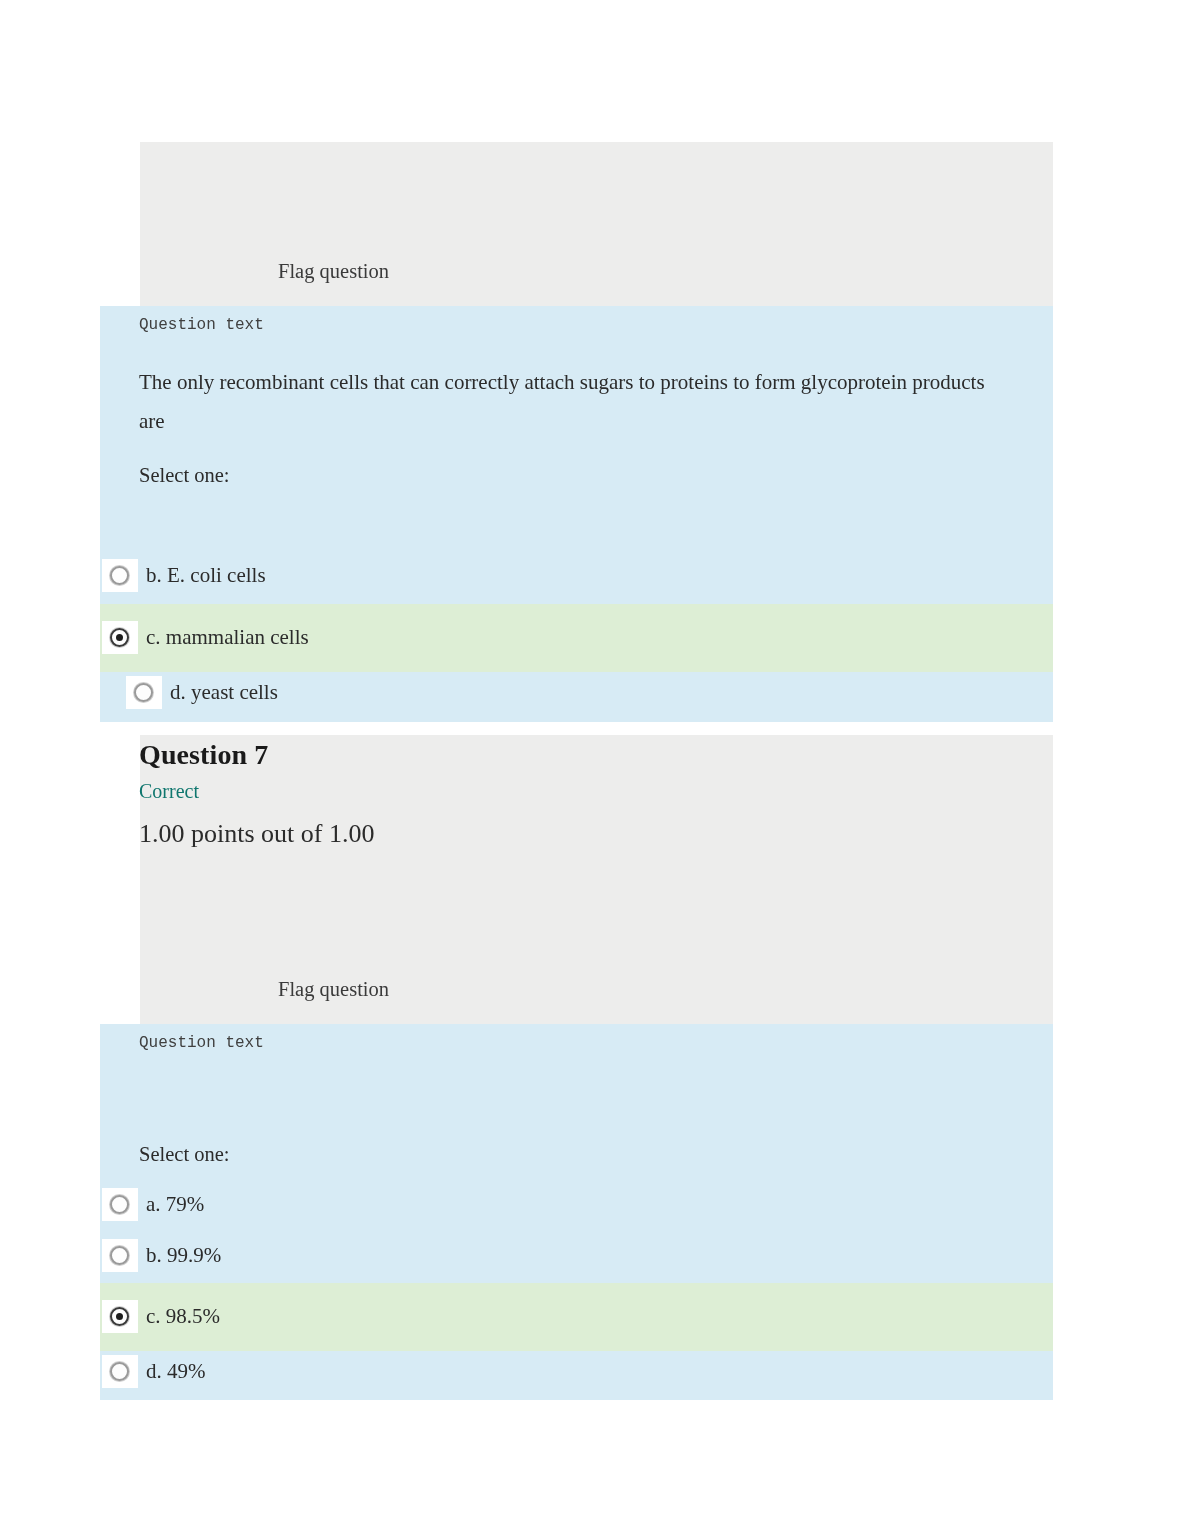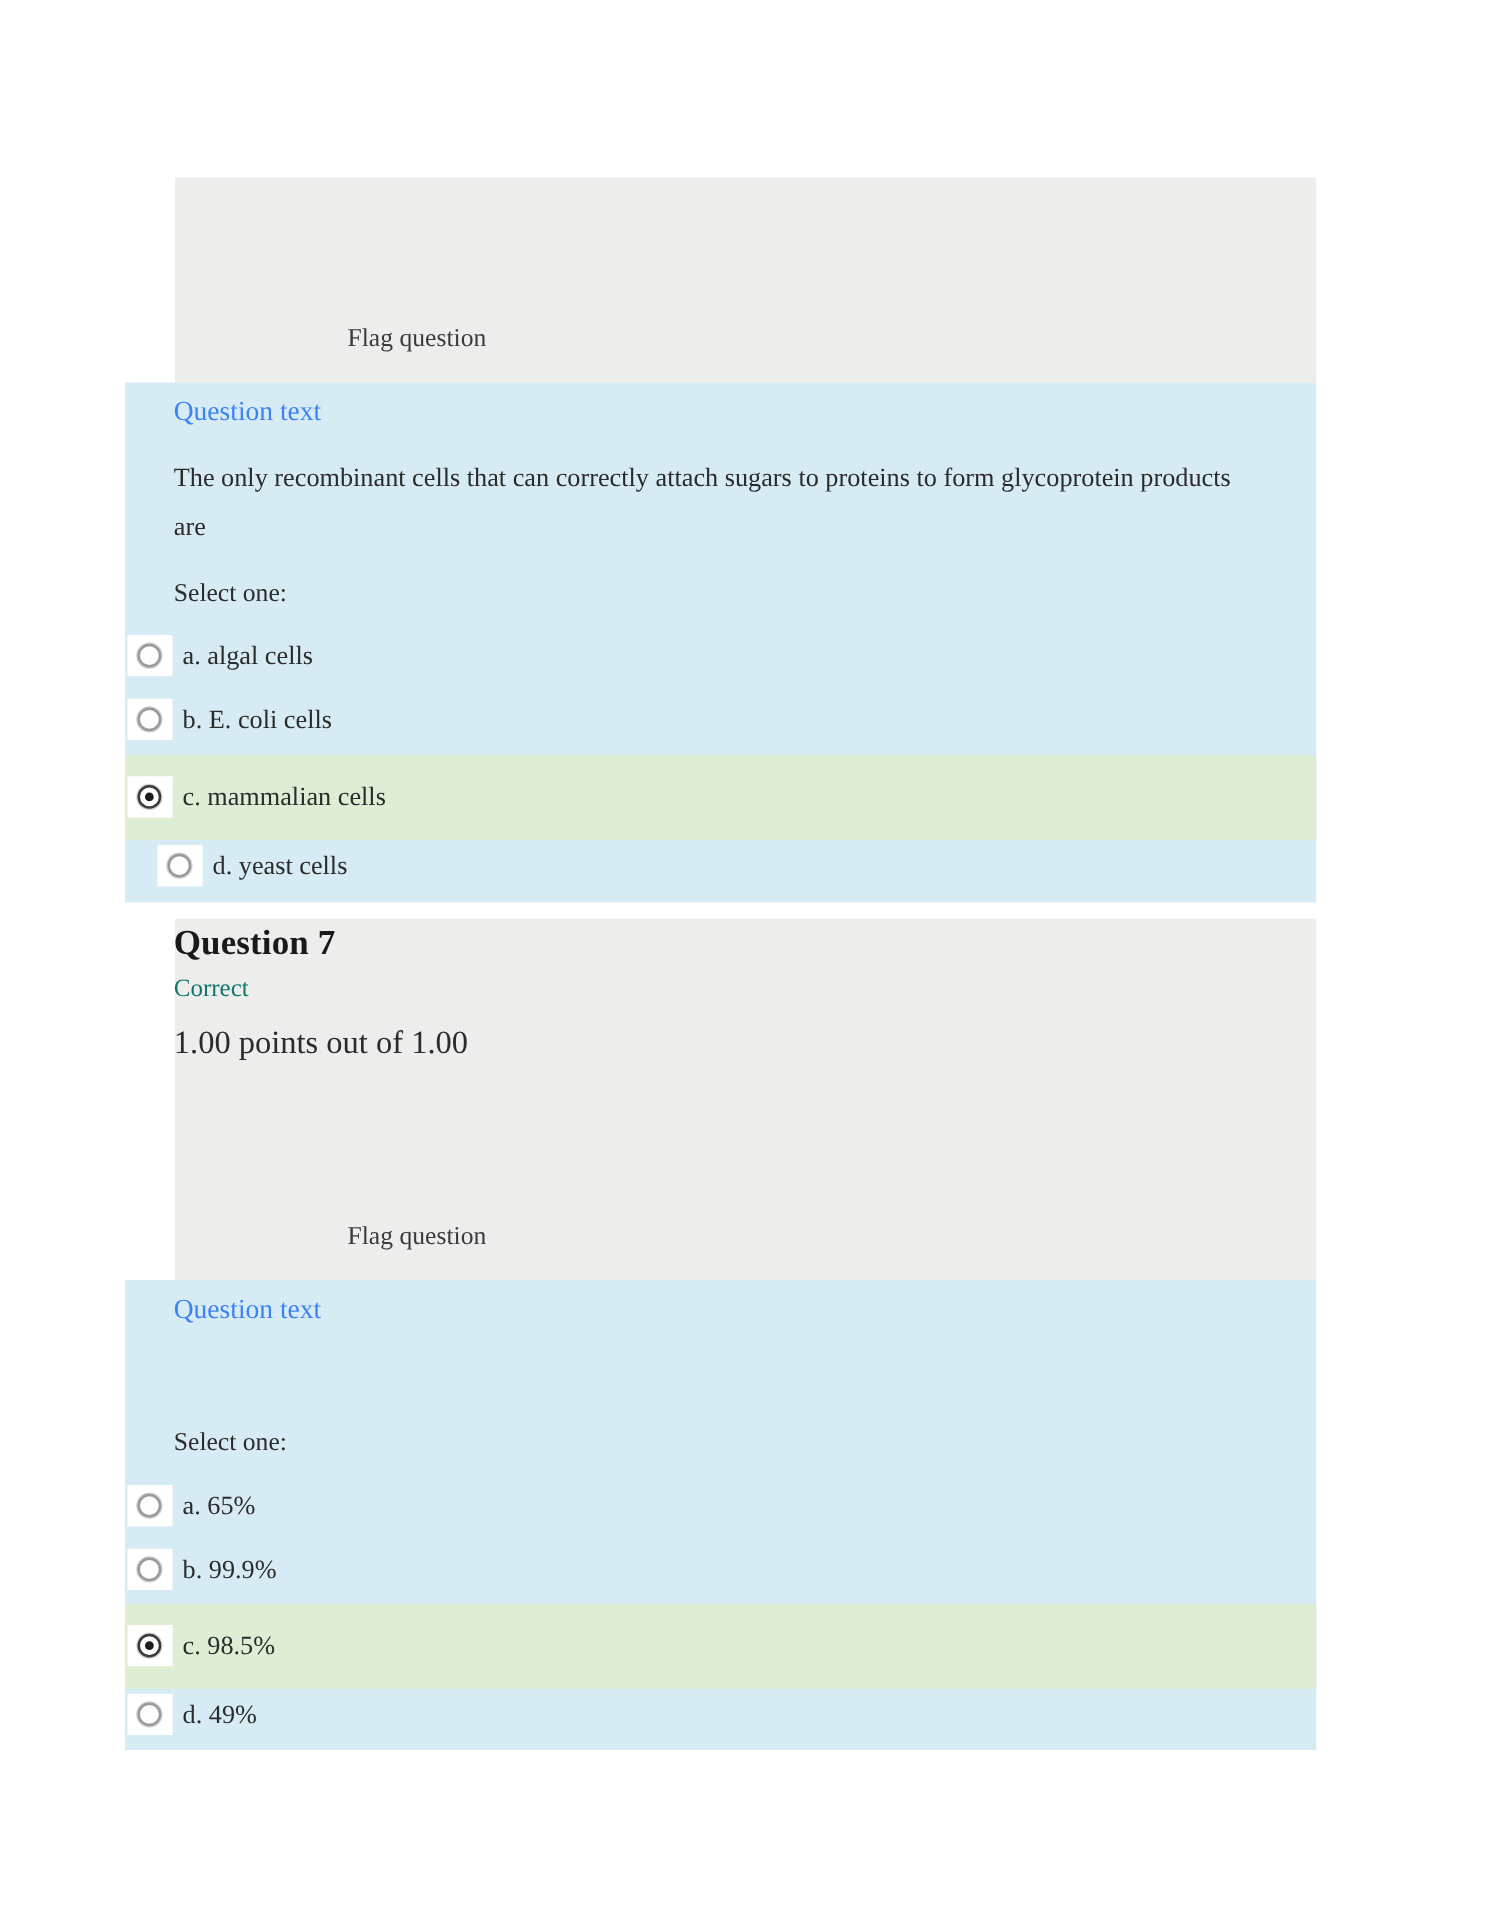--- a/index.html
+++ b/index.html
@@ -67,9 +67,10 @@
   .qbody-label {
     position: absolute;
     left: 39px;
-    font-size: 22px;
-    color: #3b82f6;
-    white-space: nowrap;
+    font-size: 16px;
+    color: #404040;
+    white-space: nowrap;
+    font-family: Liberation Mono, monospace;
   }
   .qtext {
     position: absolute;

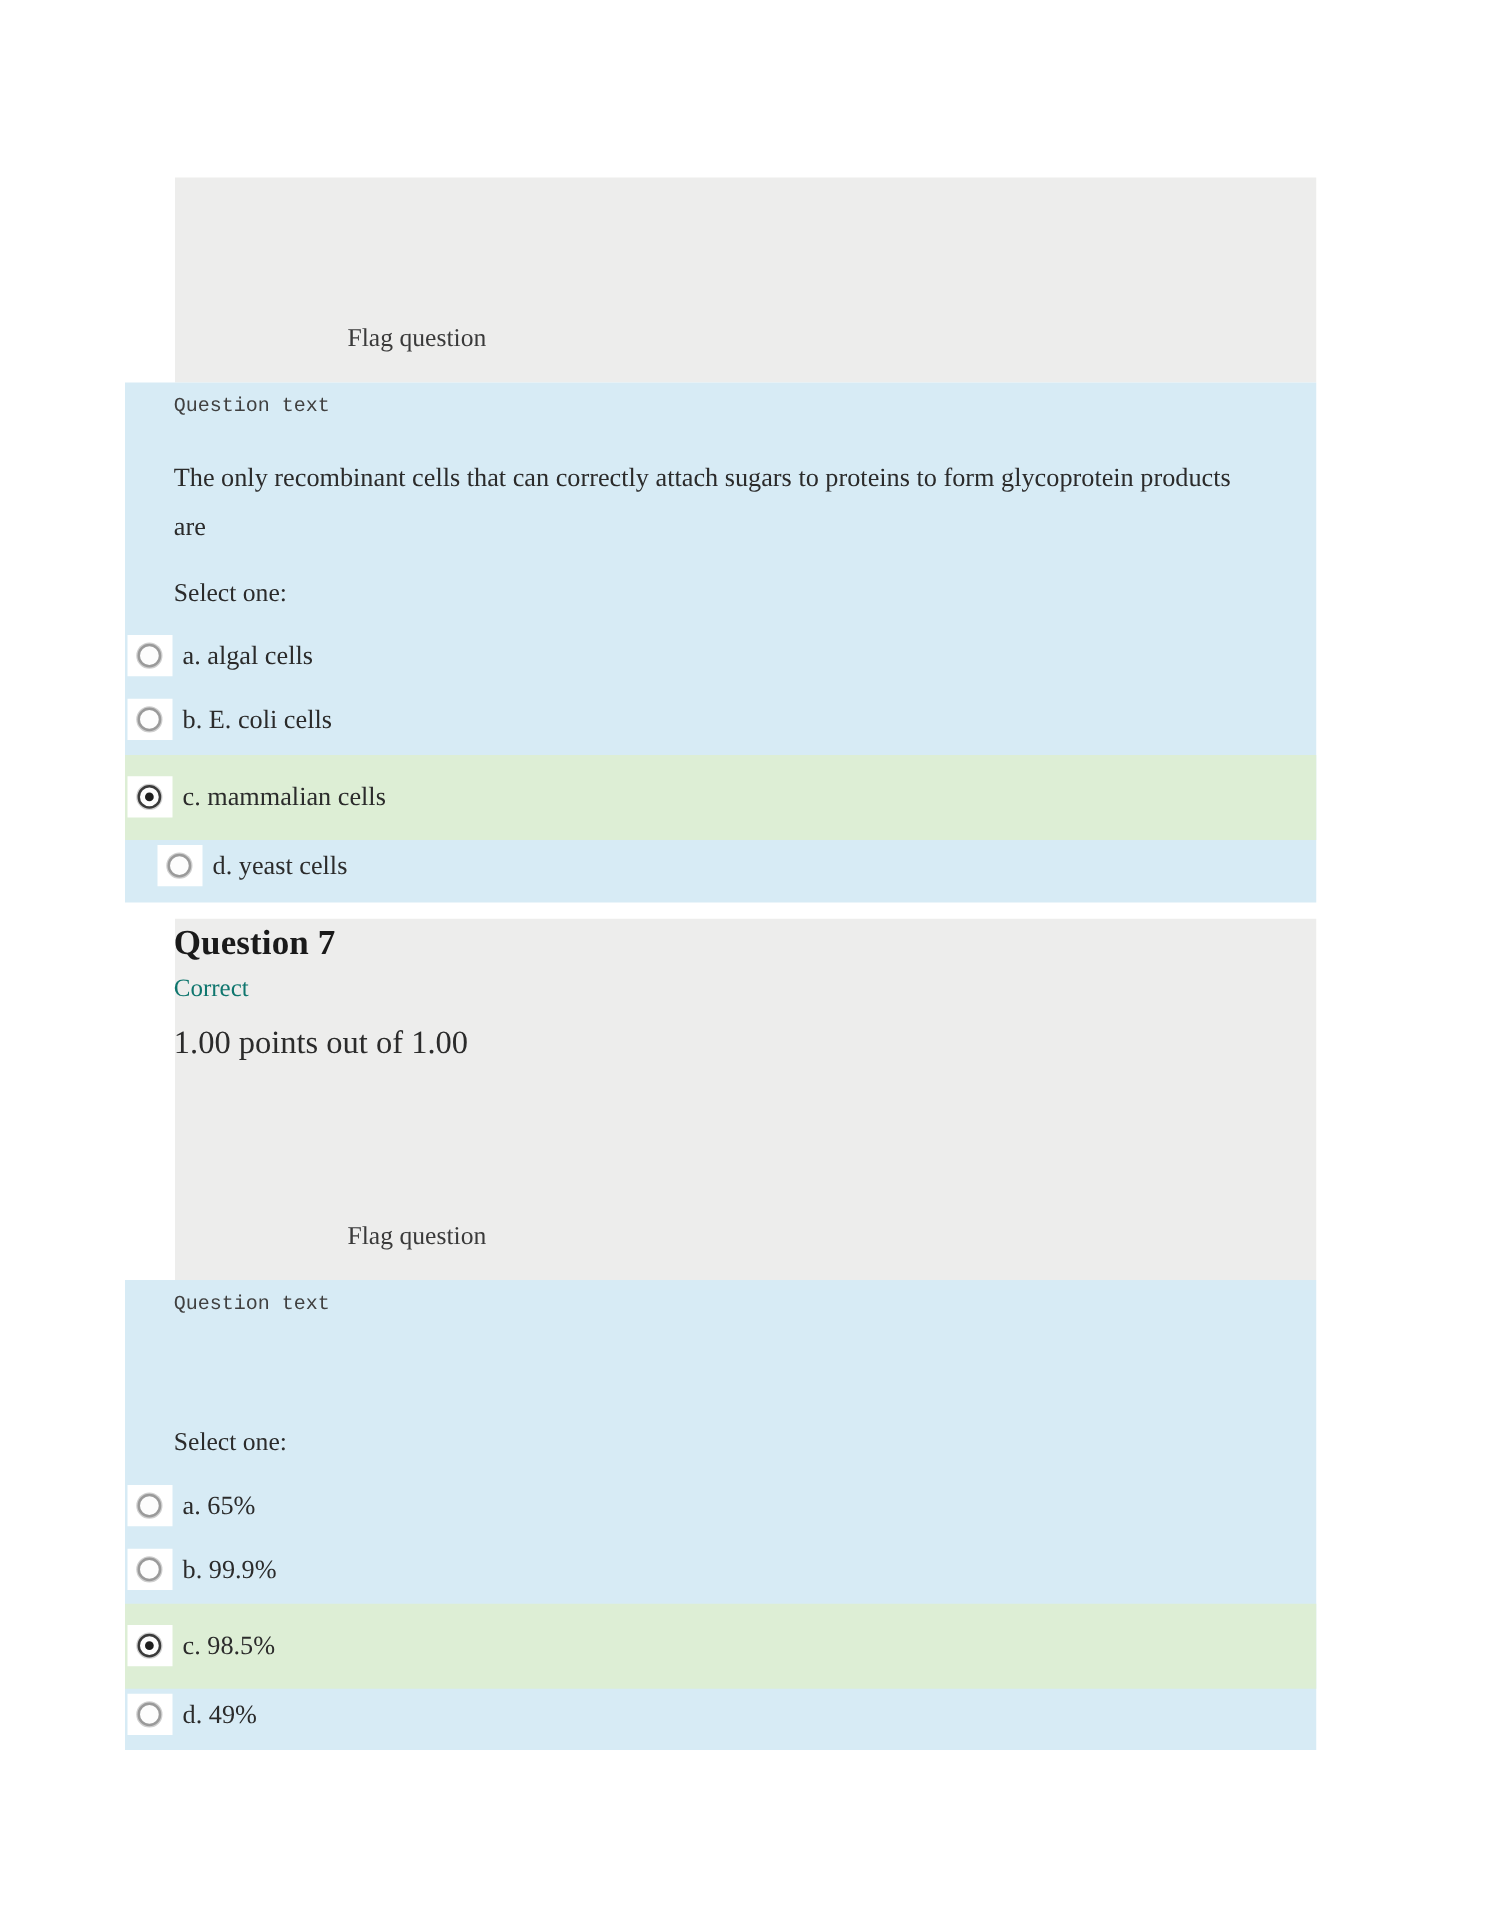--- a/index.html
+++ b/index.html
@@ -165,12 +165,6 @@
 
   <div class="band-correct" style="top:604px; height:68px;"></div>
 
-  <div class="answer" style="top:508px;">
-    <span class="radio-box">
-      <span class="radio"></span>
-    </span>
-    <span class="answer-label">a. algal cells</span>
-  </div>
 
   <div class="answer" style="top:559px;">
     <span class="radio-box">

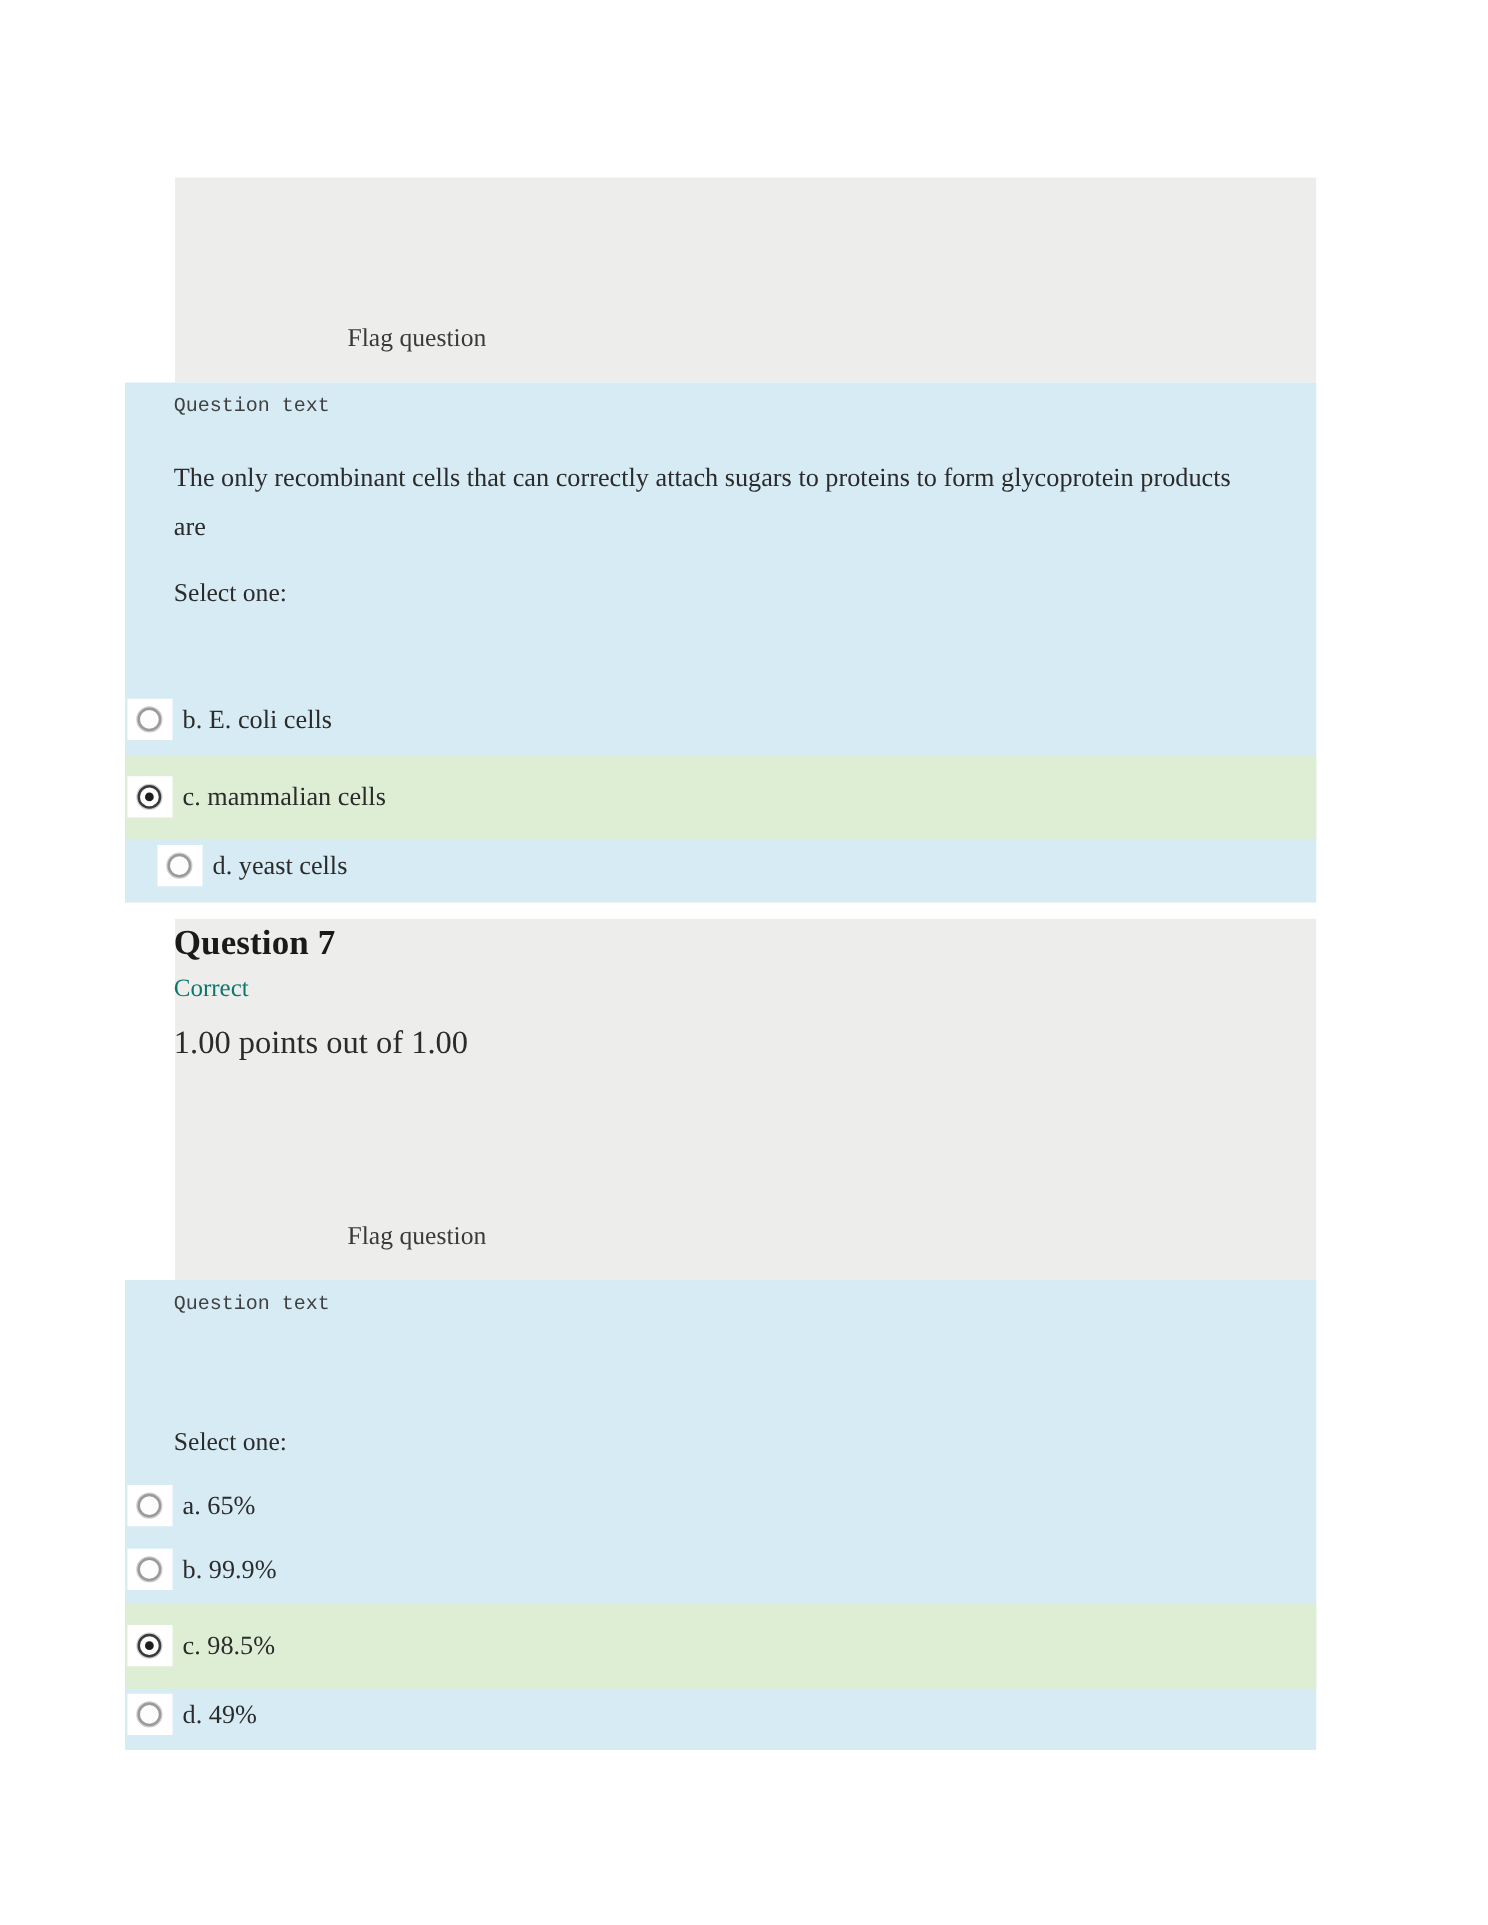--- a/index.html
+++ b/index.html
@@ -212,7 +212,7 @@
     <span class="radio-box">
       <span class="radio"></span>
     </span>
-    <span class="answer-label">a. 65%</span>
+    <span class="answer-label">a. 79%</span>
   </div>
 
   <div class="answer" style="top:1239px;">

